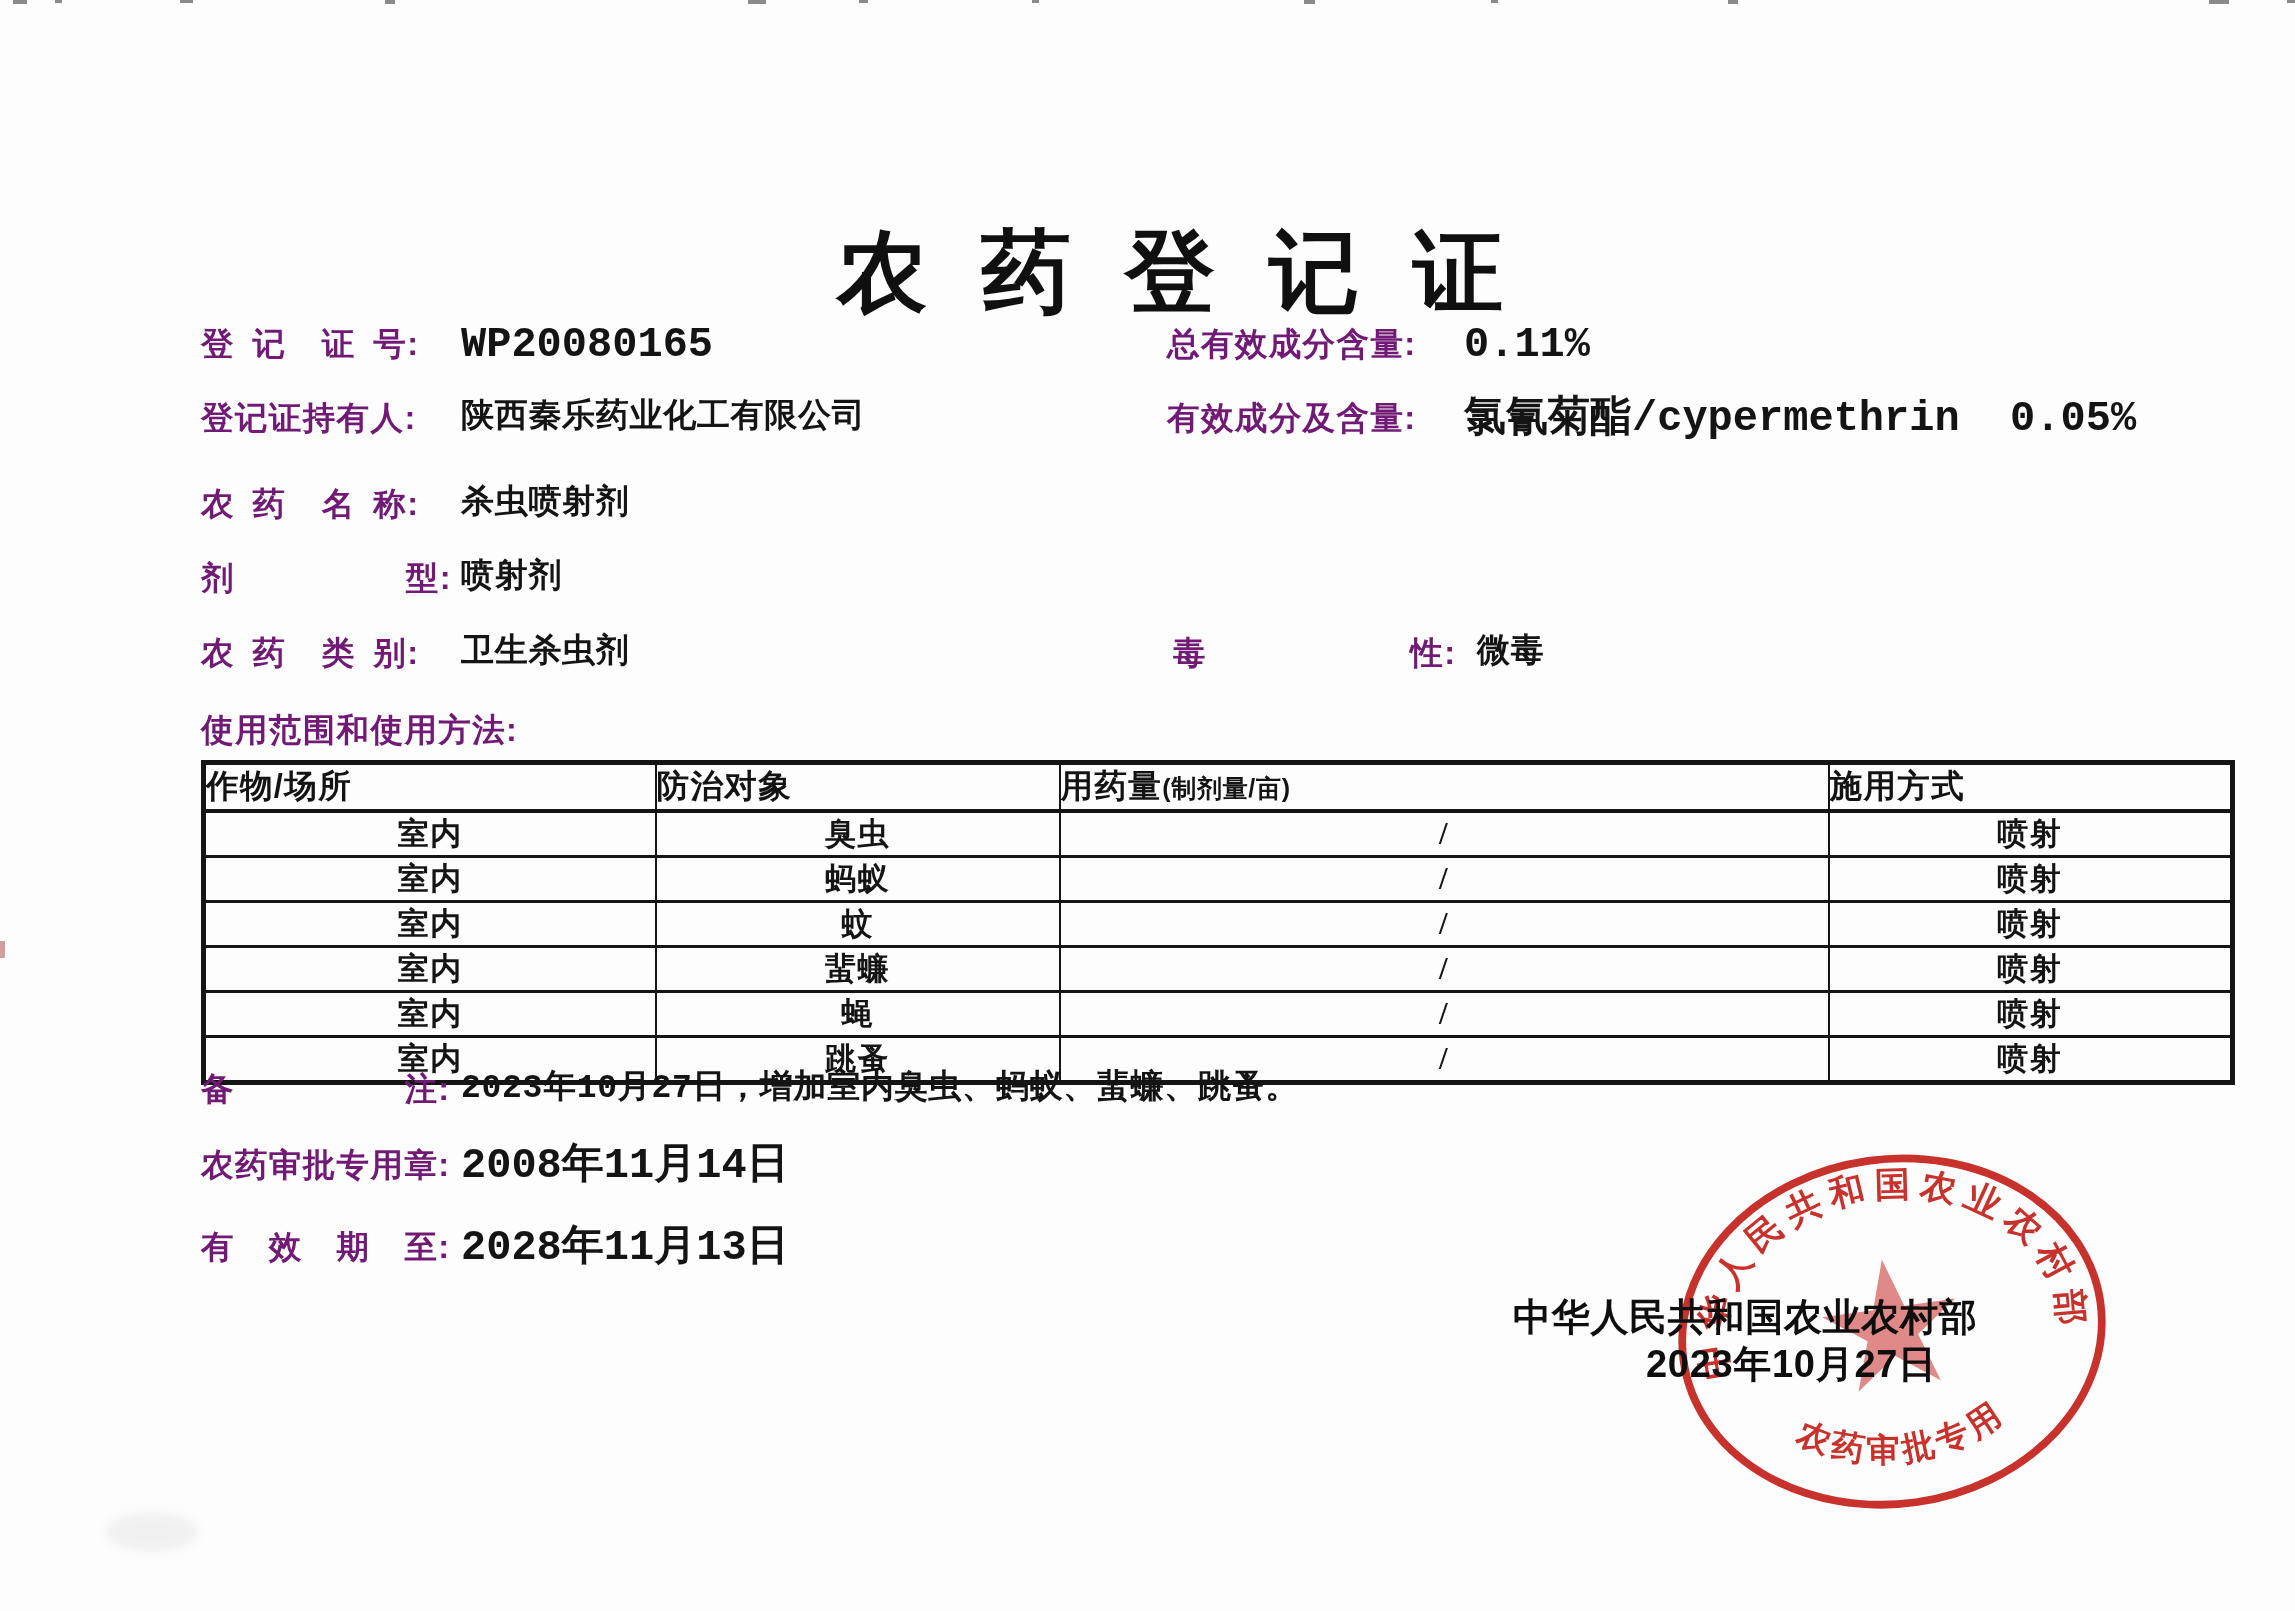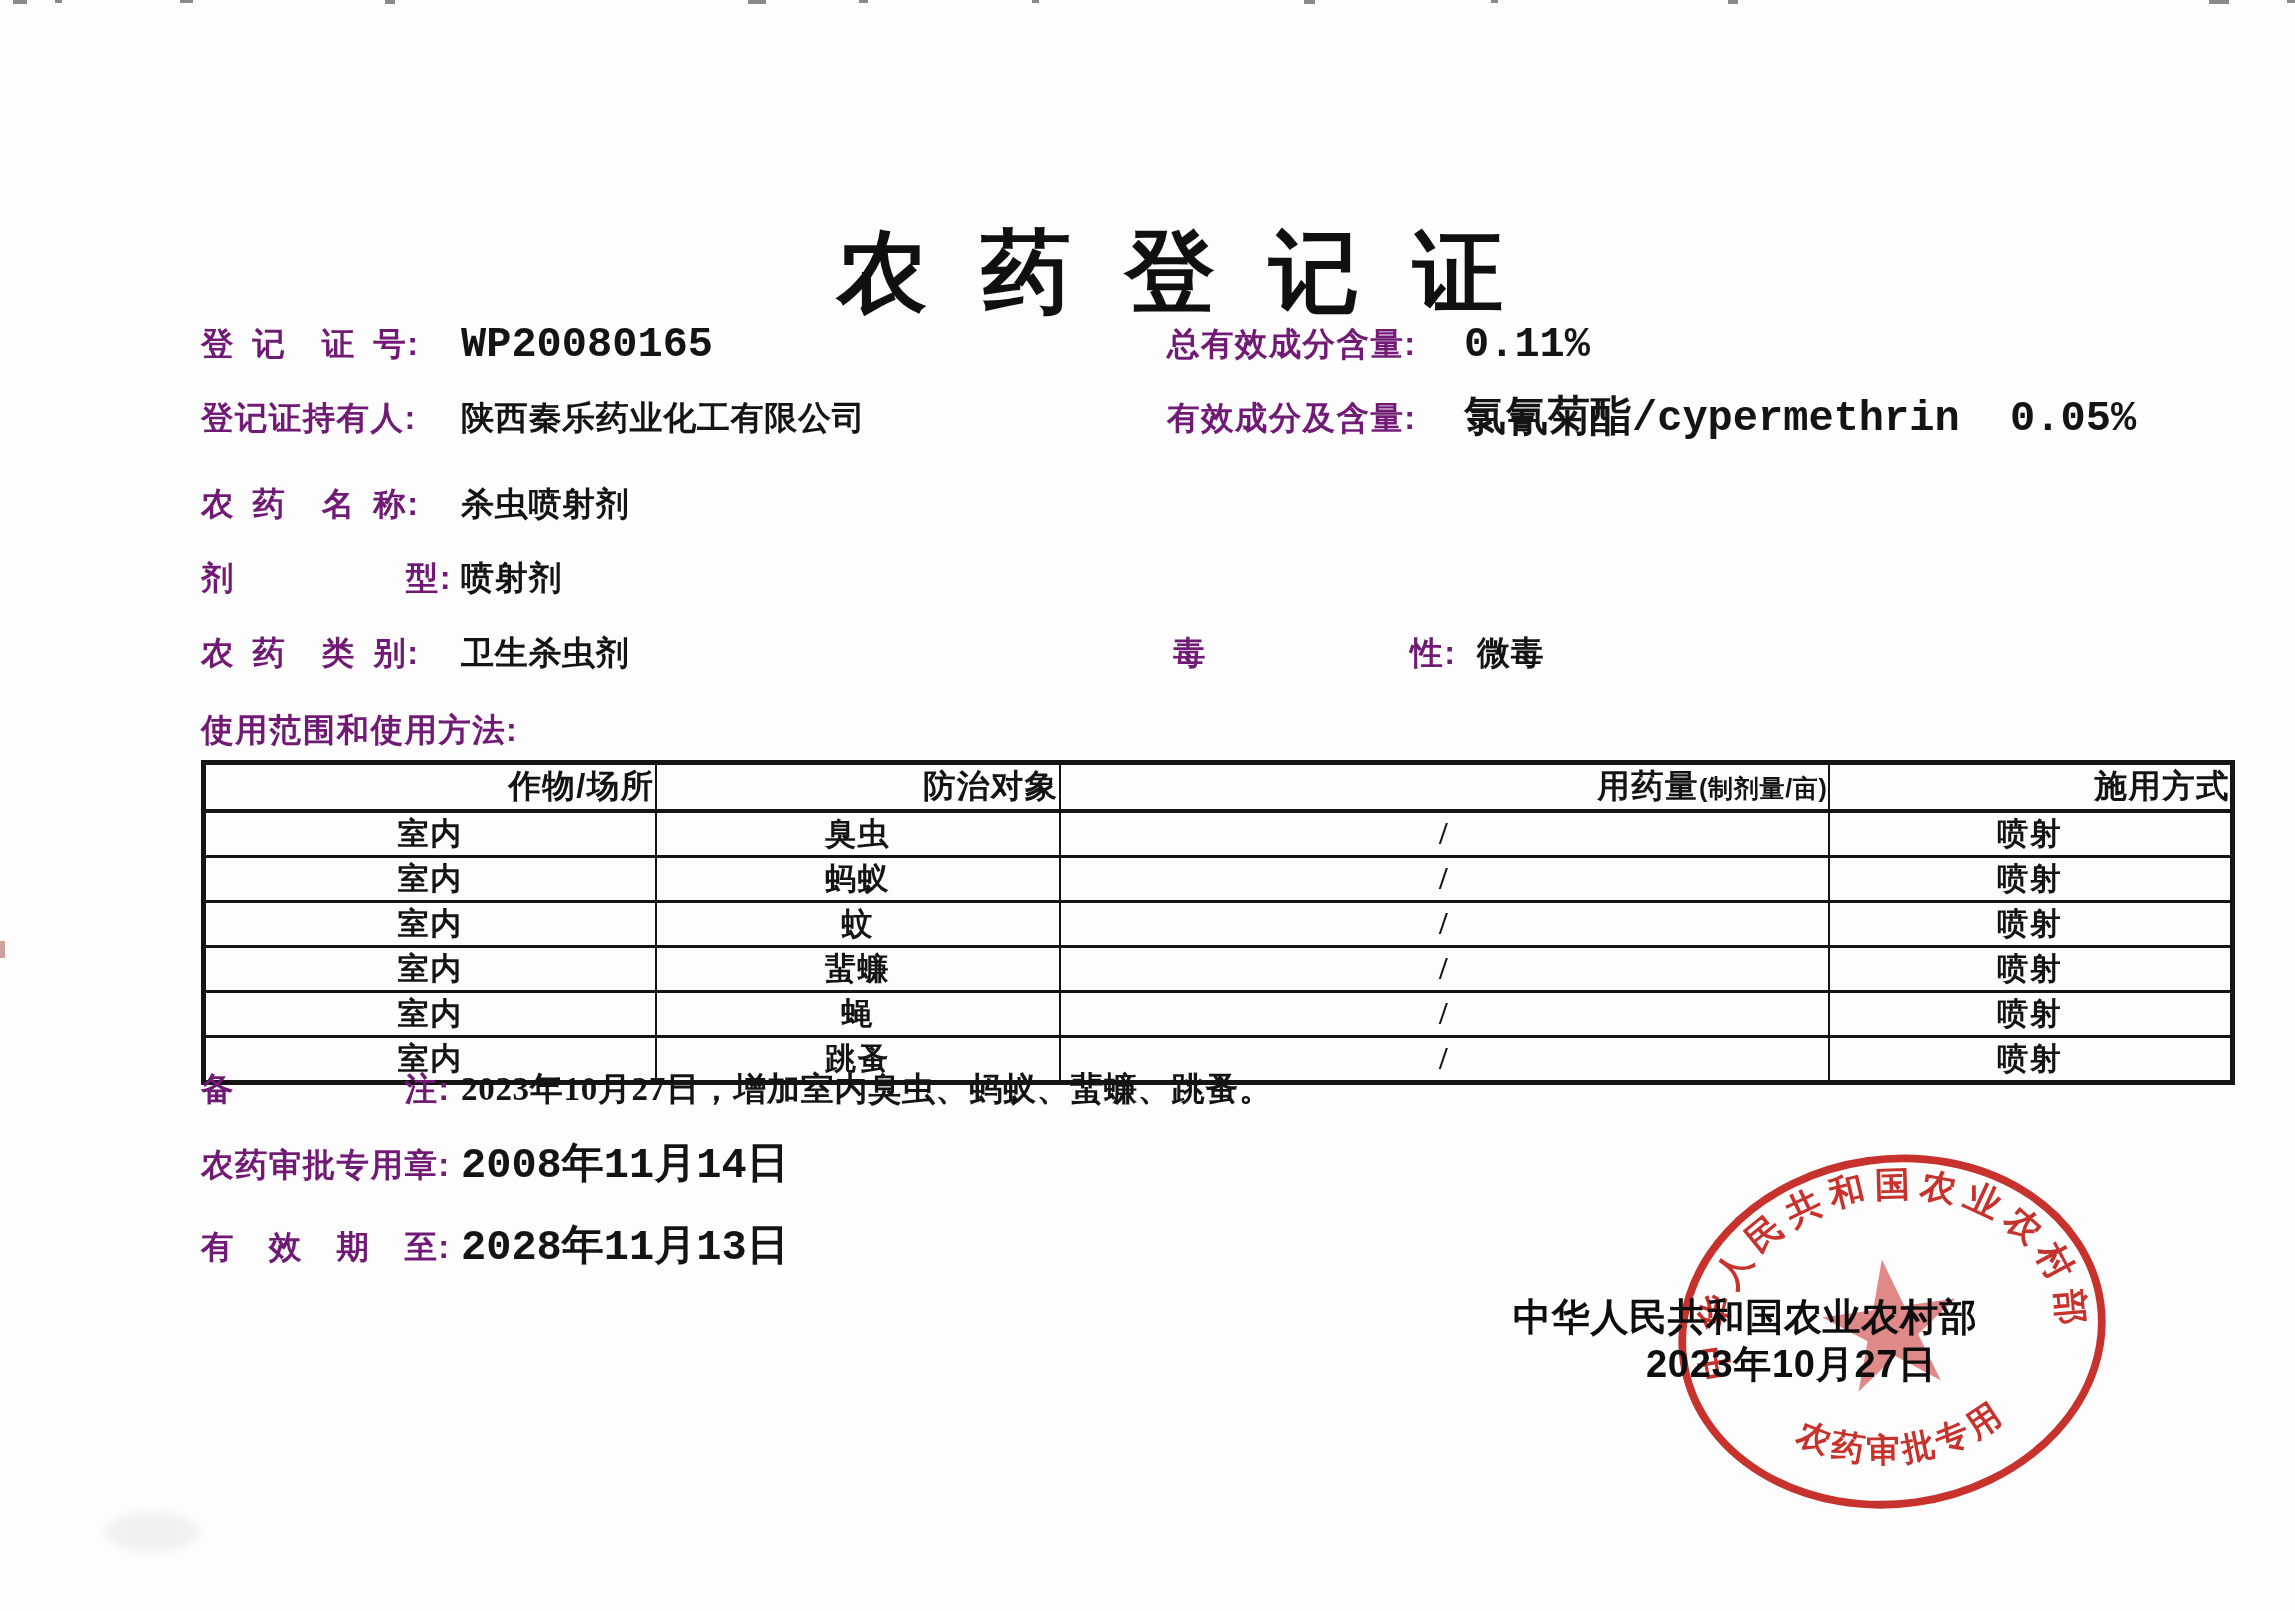--- a/index.html
+++ b/index.html
@@ -8,7 +8,7 @@
   .lab{position:absolute;font-family:"Liberation Sans","DejaVu Sans",sans-serif;
        font-weight:700;font-size:32.5px;line-height:40px;letter-spacing:1.4px;
        white-space:pre;color:#701a75;}
-  .val{position:absolute;font-family:Liberation Serif, serif;
+  .val{position:absolute;font-family:Liberation Mono, monospace;
        font-weight:600;font-size:33px;line-height:40px;letter-spacing:0.7px;
        white-space:pre;color:#141414;}
   .mono{font-family:"Liberation Mono","DejaVu Sans Mono",monospace;

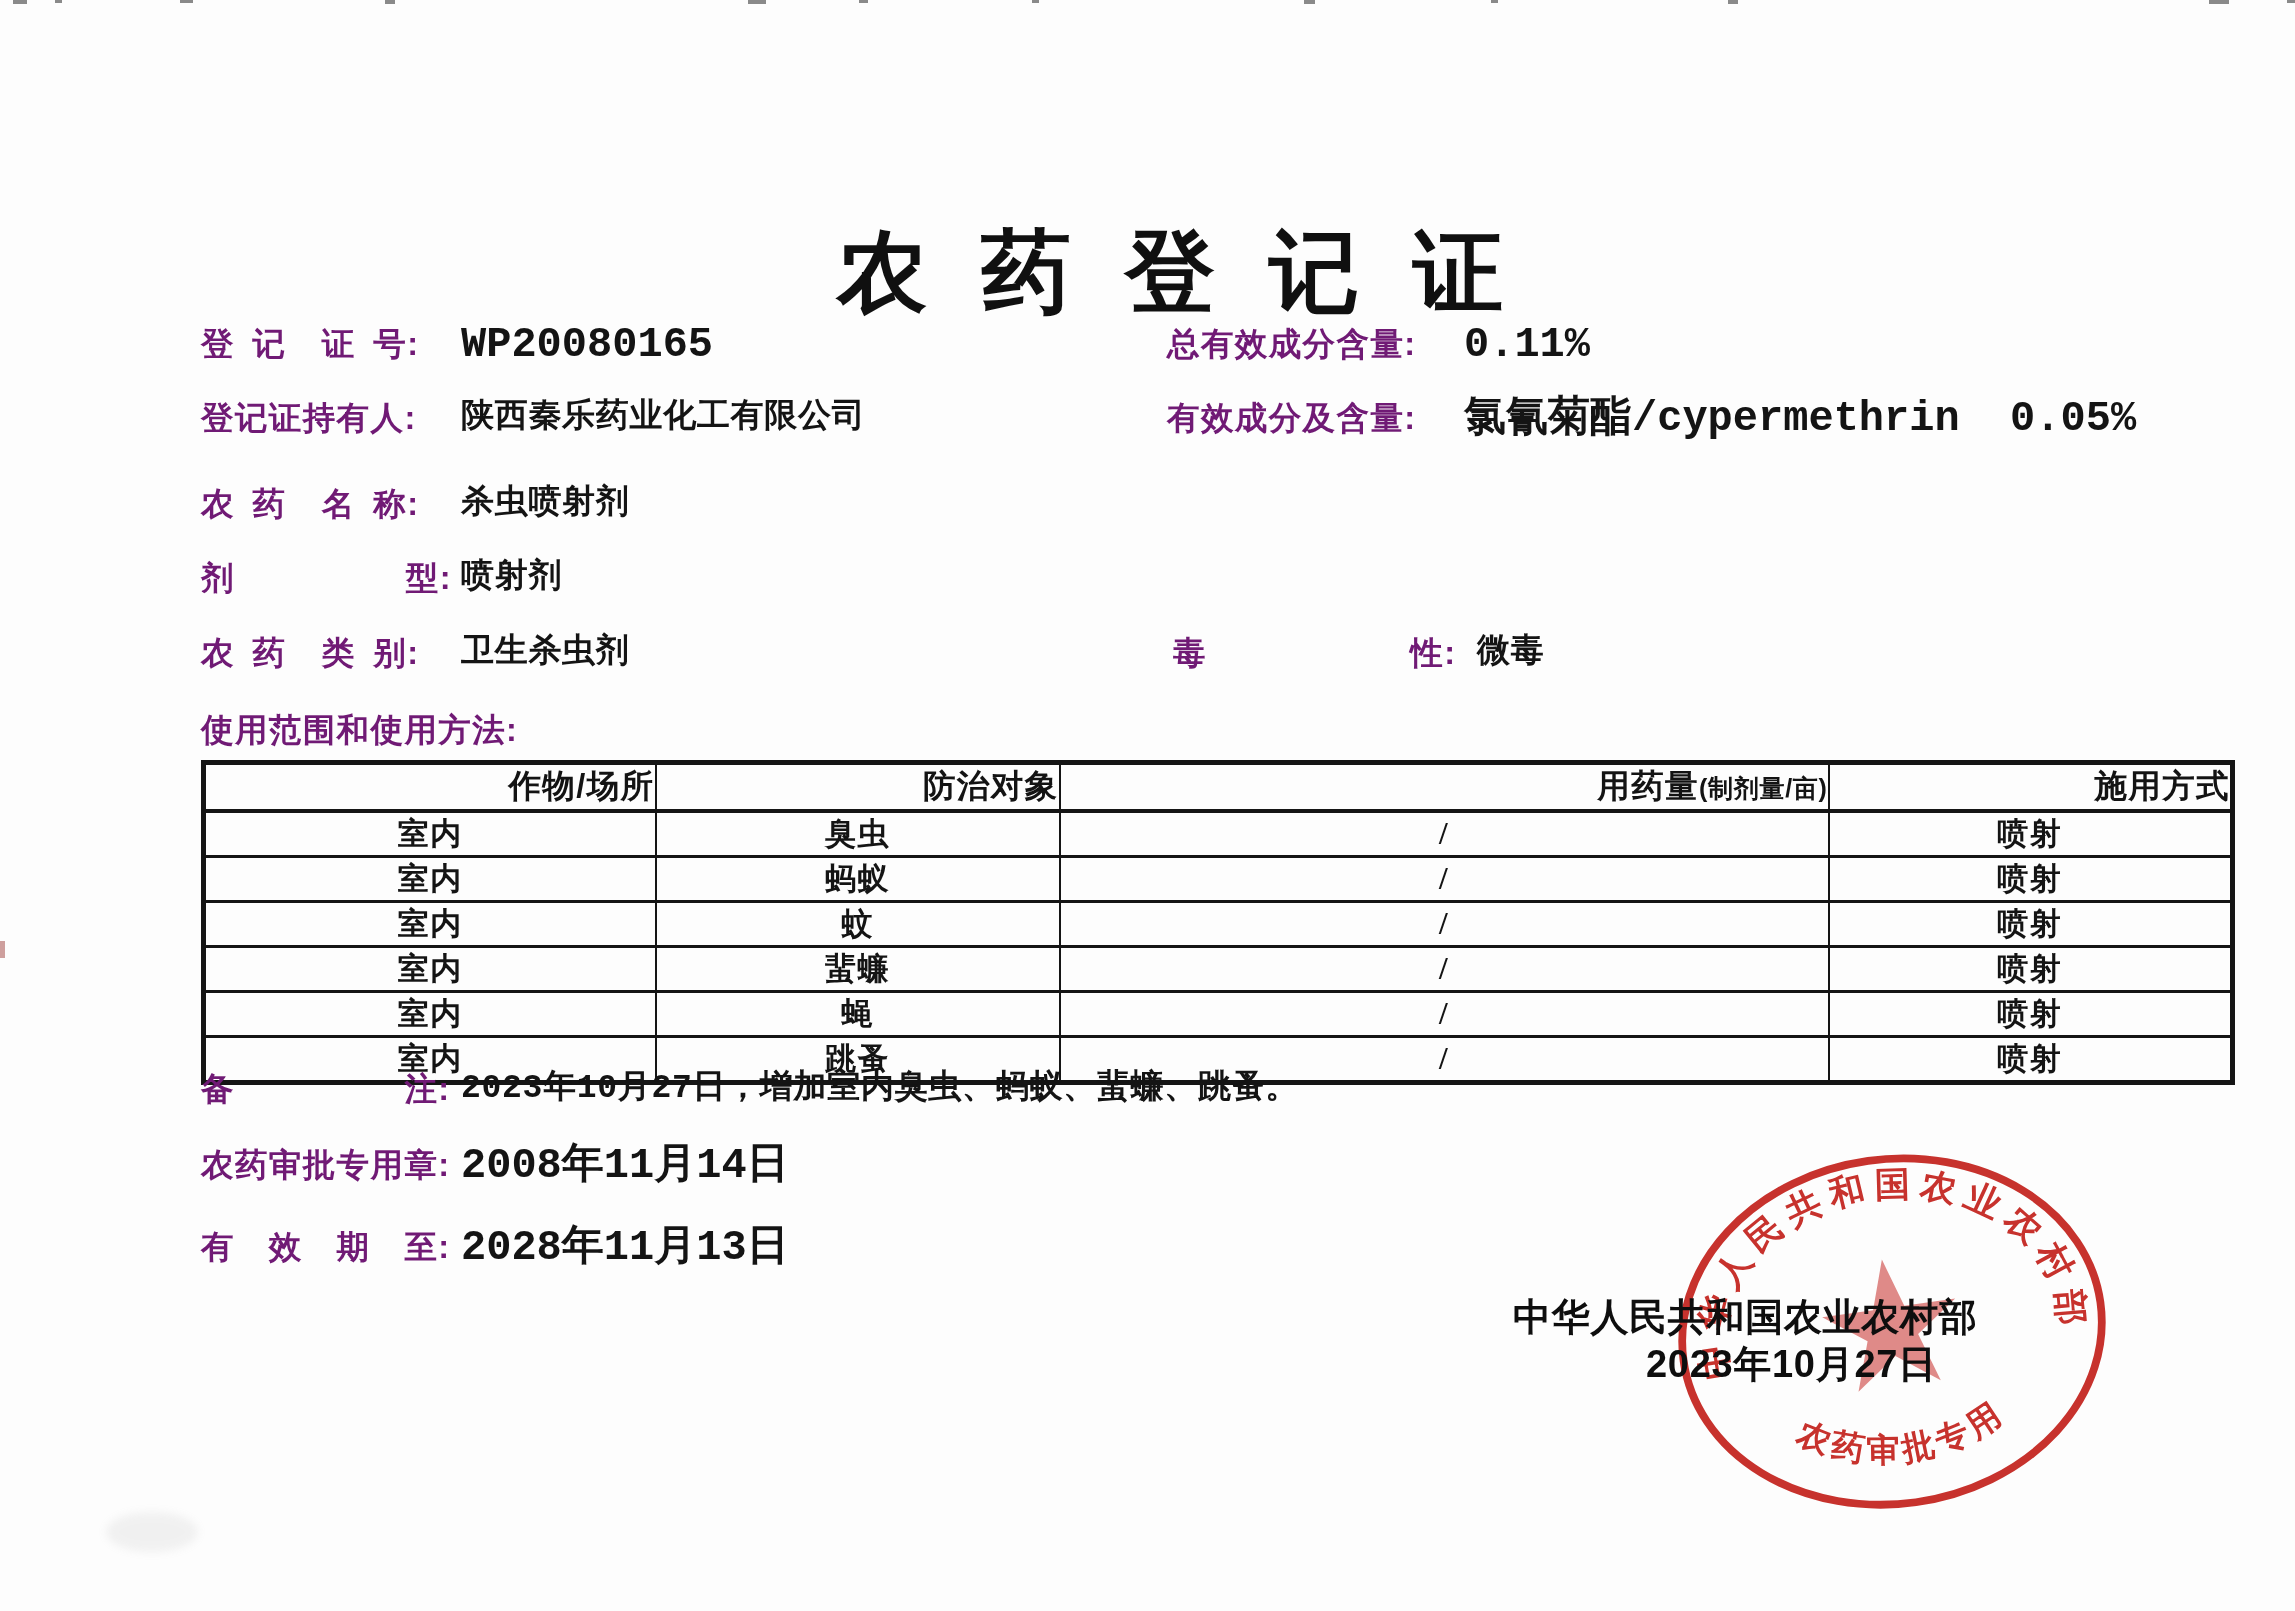--- a/index.html
+++ b/index.html
@@ -25,7 +25,7 @@
   table.usage th{border:2.1px solid #151515;border-top-width:3.5px;border-bottom-width:4.2px;
                  height:40px;font-family:"Liberation Sans","DejaVu Sans",sans-serif;
                  font-weight:700;font-size:32.5px;letter-spacing:1.4px;color:#131313;
-                 text-align:right;padding:0;}
+                 text-align:left;padding:0;}
   table.usage td{border:2.1px solid #151515;border-top-width:3.5px;border-bottom-width:3.5px;
                  height:41px;font-family:"Liberation Serif","DejaVu Serif",serif;
                  font-weight:700;font-size:31px;letter-spacing:1.4px;color:#141414;

